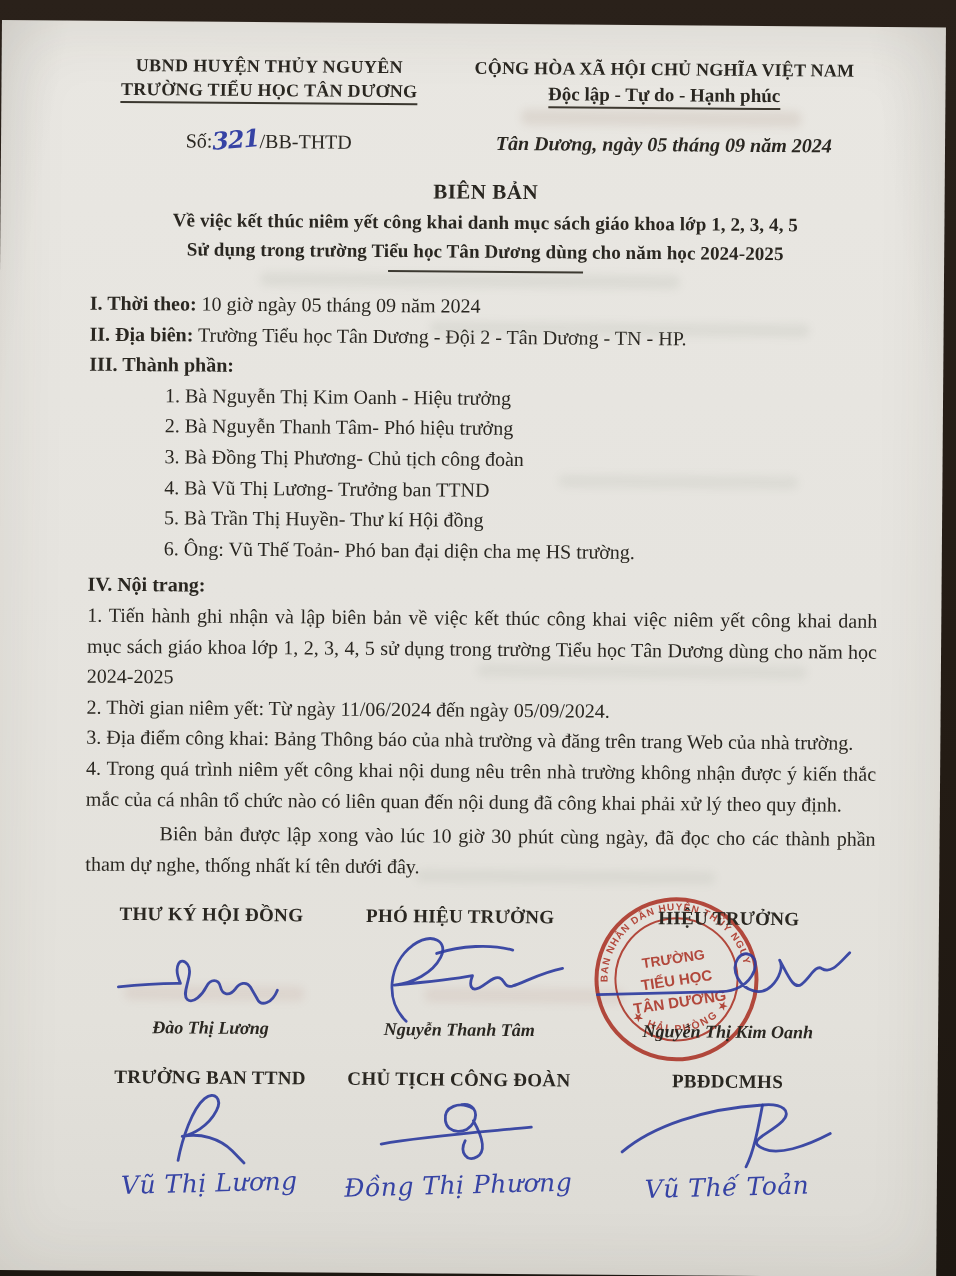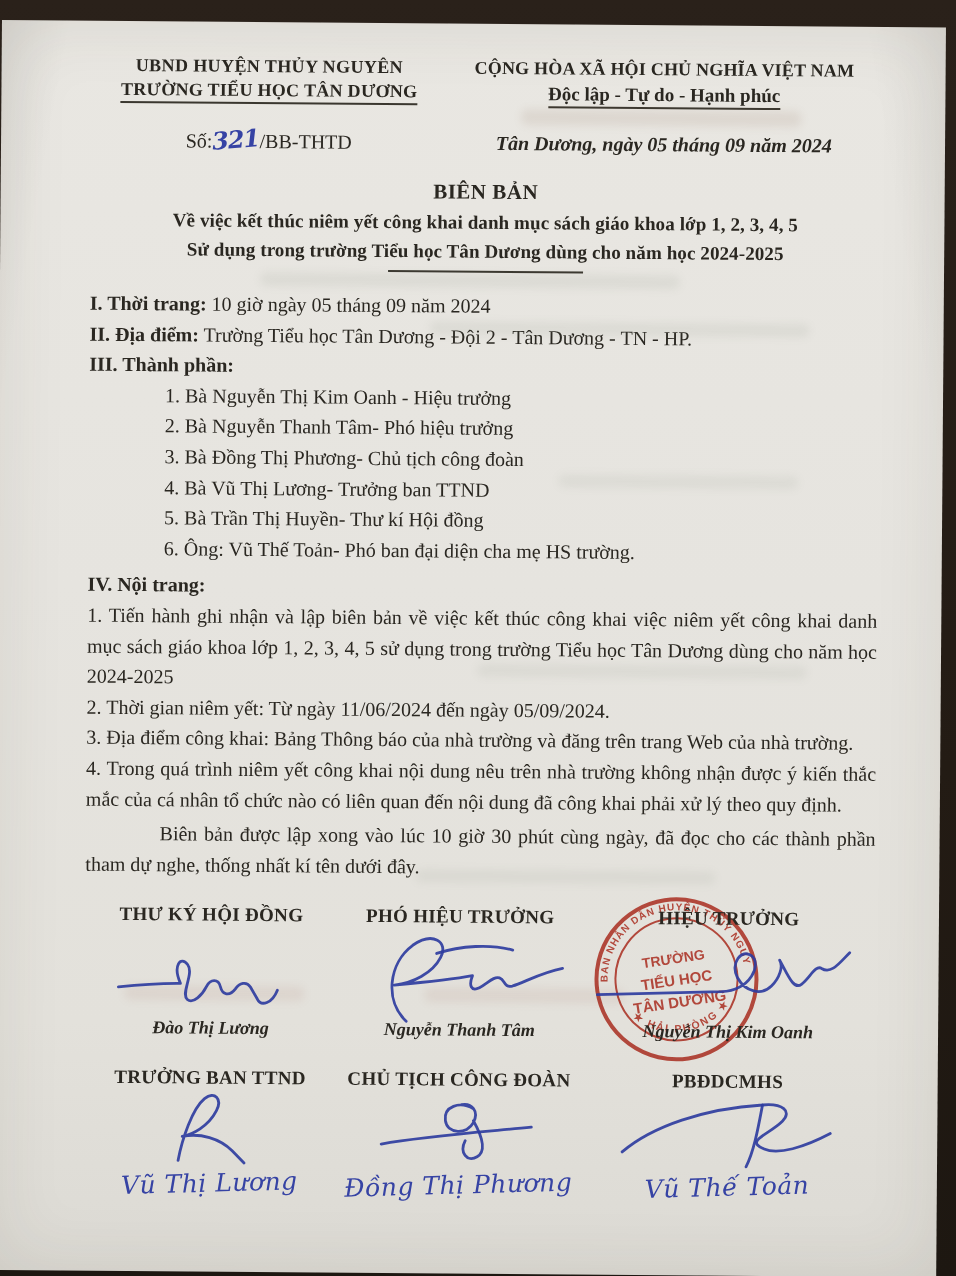--- a/index.html
+++ b/index.html
@@ -90,7 +90,7 @@
   </div>
 
   <div class="body-text">
-    <div class="sec-line"><b>I. Thời trang:</b><span> 10 giờ ngày 05  tháng 09 năm 2024</span></div>
+    <div class="sec-line"><b>I. Thời theo:</b><span> 10 giờ ngày 05  tháng 09 năm 2024</span></div>
     <div class="sec-line"><b>II. Địa điểm:</b><span> Trường Tiểu học Tân Dương - Đội 2 - Tân Dương - TN - HP.</span></div>
     <div class="sec-line"><b>III. Thành phần:</b></div>
 

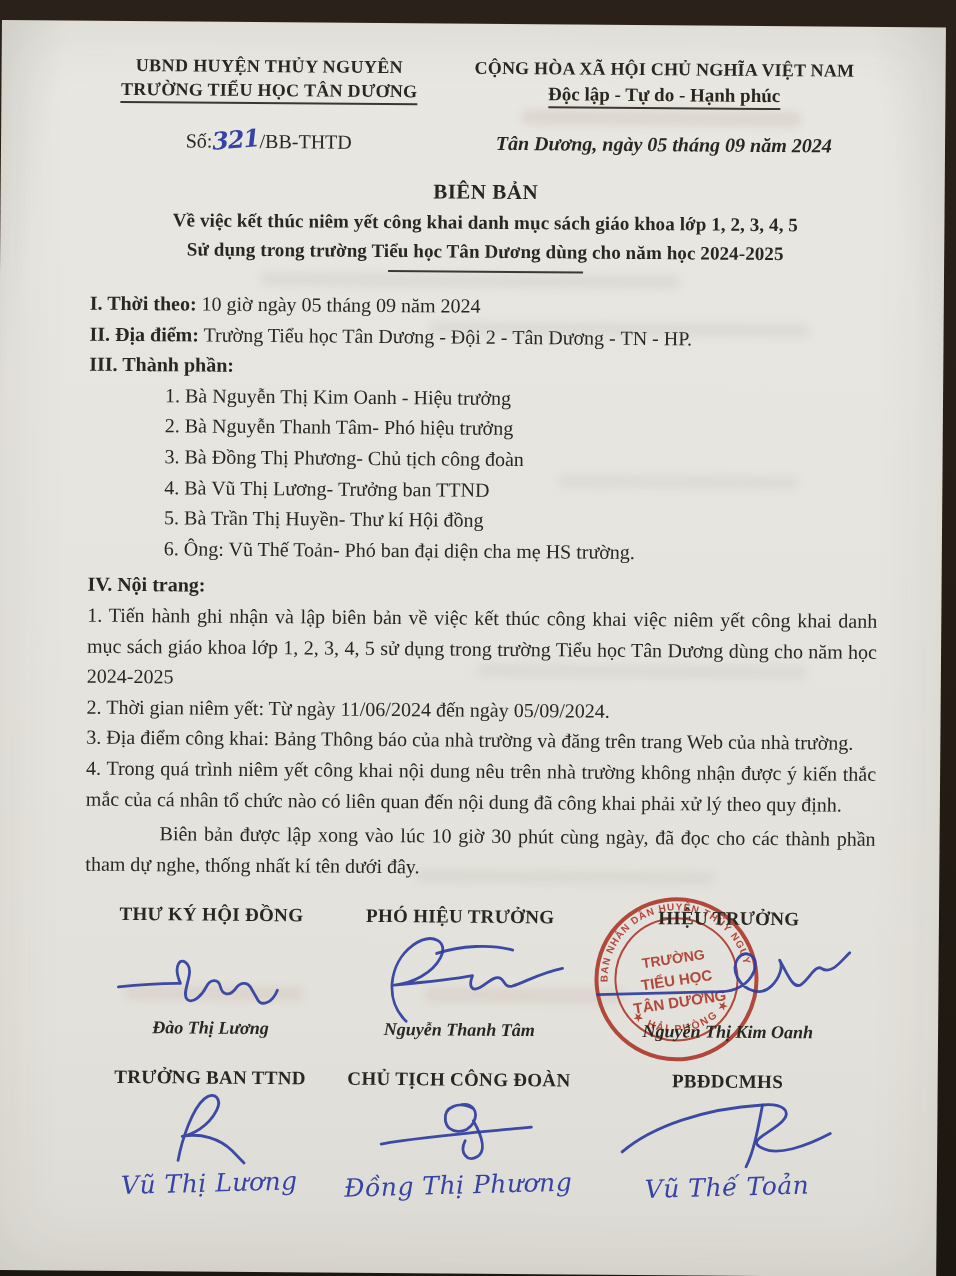--- a/index.html
+++ b/index.html
@@ -91,7 +91,7 @@
 
   <div class="body-text">
     <div class="sec-line"><b>I. Thời theo:</b><span> 10 giờ ngày 05  tháng 09 năm 2024</span></div>
-    <div class="sec-line"><b>II. Địa điểm:</b><span> Trường Tiểu học Tân Dương - Đội 2 - Tân Dương - TN - HP.</span></div>
+    <div class="sec-line"><b>II. Địa biên:</b><span> Trường Tiểu học Tân Dương - Đội 2 - Tân Dương - TN - HP.</span></div>
     <div class="sec-line"><b>III. Thành phần:</b></div>
 
     <div class="members">

